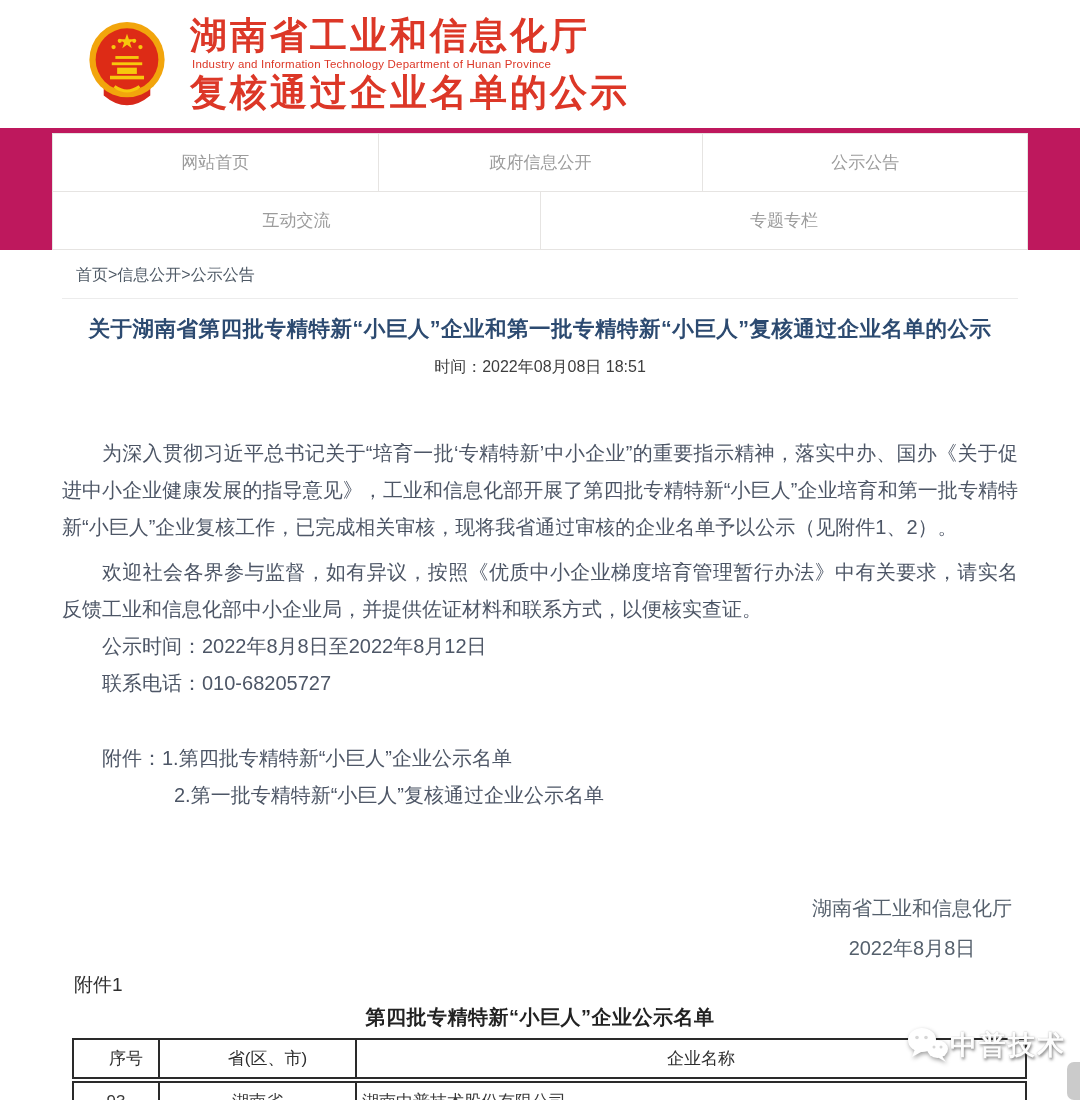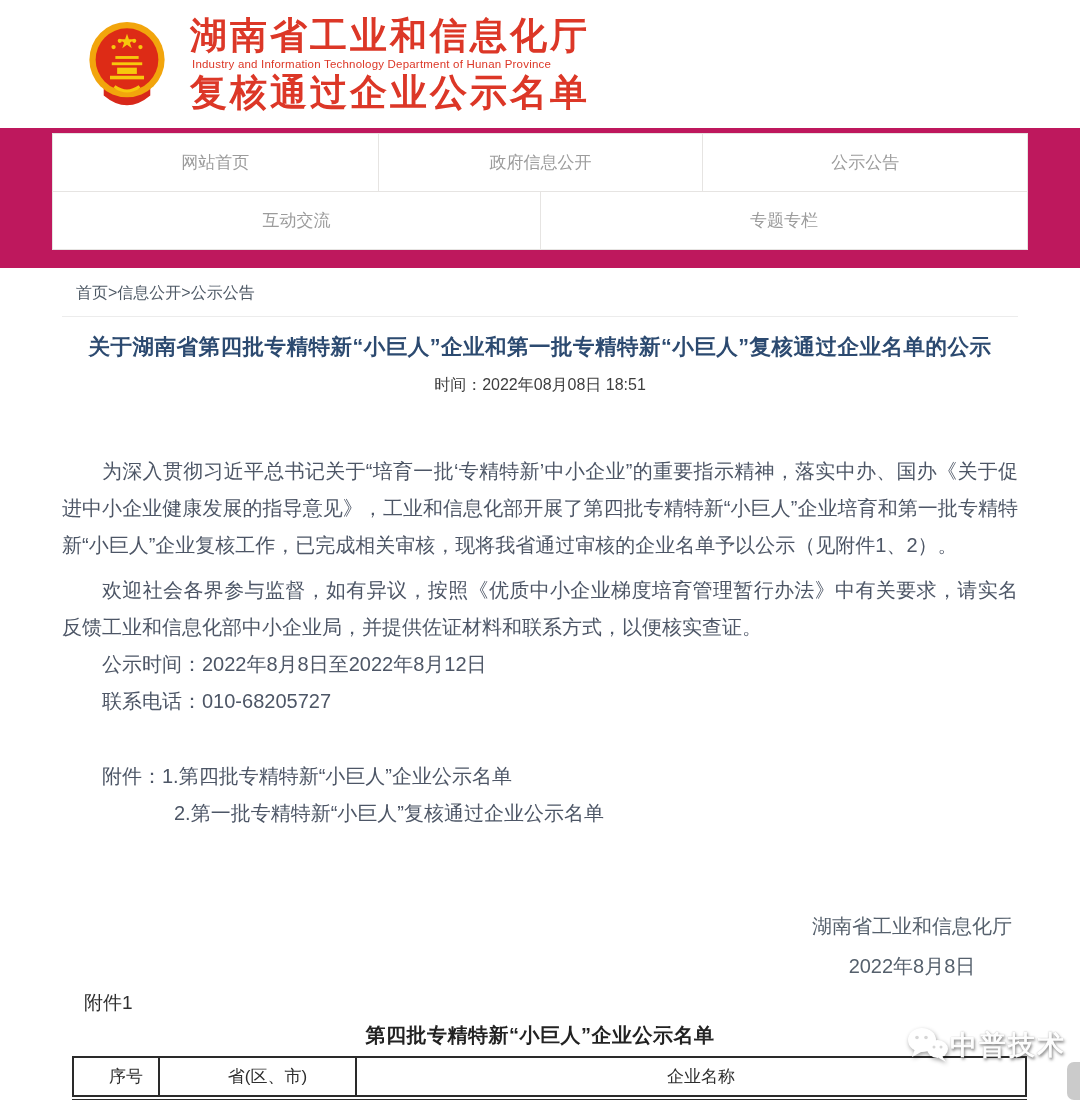--- a/index.html
+++ b/index.html
@@ -112,7 +112,7 @@
     <div class="brand">
       <div class="brand-cn">湖南省工业和信息化厅</div>
       <div class="brand-en">Industry and Information Technology Department of Hunan Province</div>
-      <div class="brand-cn">复核通过企业公示名单</div>
+      <div class="brand-cn">复核通过企业名单的公示</div>
     </div>
   </header>
 

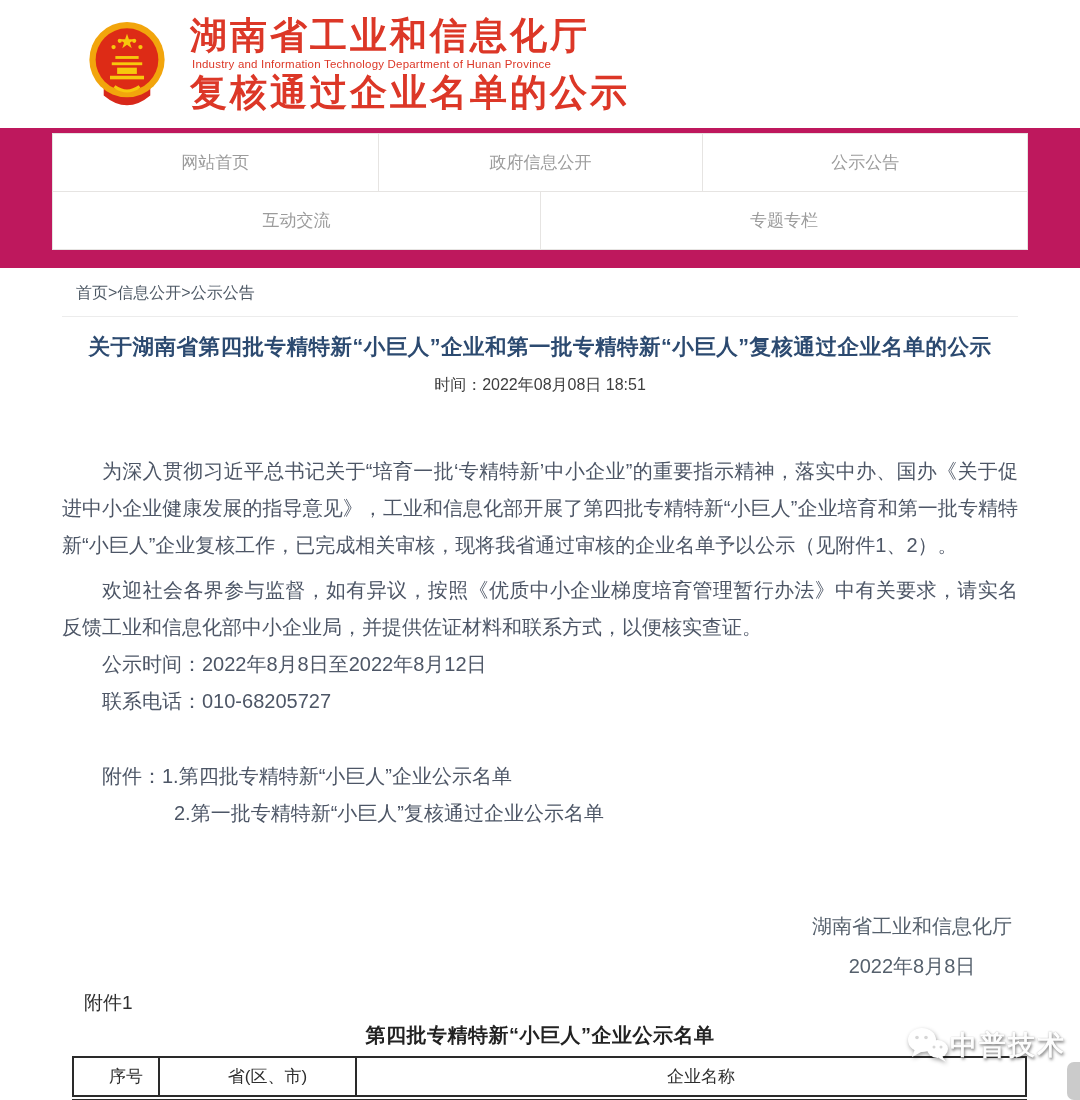--- a/index.html
+++ b/index.html
@@ -25,7 +25,7 @@
     white-space:nowrap;
   }
   
-  .nav-wrap { padding:5px 52px 18px;text-align:center; }
+  .nav-wrap { padding:5px 52px 0;text-align:center; }
   .main-nav { background:#fff; border:1px solid #e6e4e2; }
   .nav-row { display:grid; }
   .nav-row.r1 { grid-template-columns:1fr 1fr 1fr; }

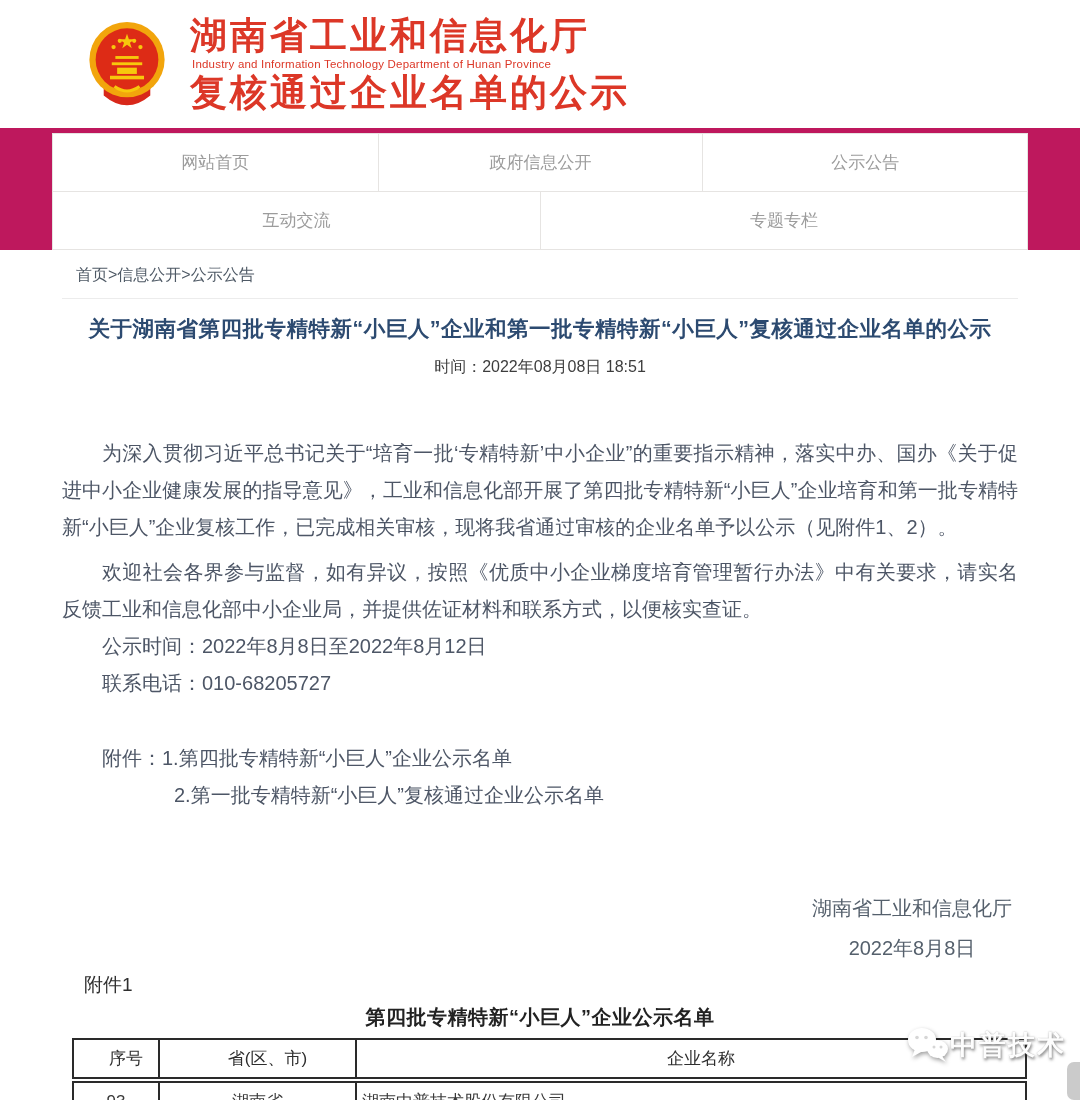--- a/index.html
+++ b/index.html
@@ -56,7 +56,7 @@
   .signature { margin-top:76px; margin-left:auto; margin-right:6px; width:max-content; text-align:center; color:#55606c; }
   .signature .sig-org { line-height:37px; }
   .signature .sig-date { line-height:42px; }
-  .annex-label { margin-top:4px; margin-left:22px; font-size:19px; line-height:24px; color:#2e2e2e; }
+  .annex-label { margin-top:4px; margin-left:12px; font-size:19px; line-height:24px; color:#2e2e2e; }
   .annex-table-title {
     margin-top:6px; text-align:center; font-size:20px; font-weight:bold;
     color:#222; line-height:28px; letter-spacing:.5px;

